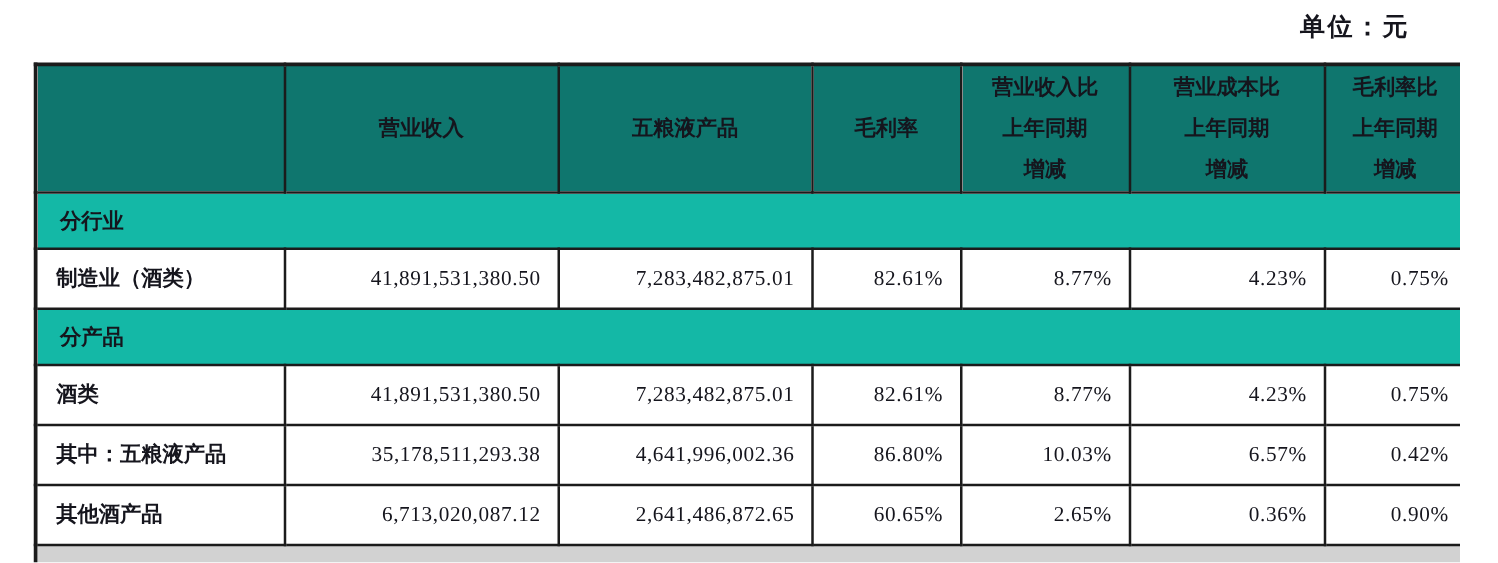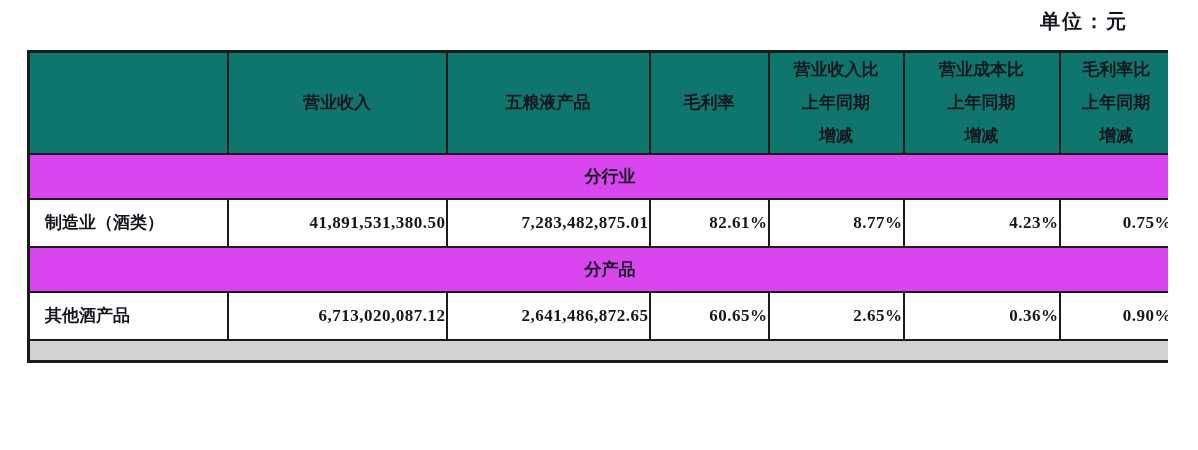--- a/index.html
+++ b/index.html
@@ -52,8 +52,8 @@
   }
   tr.section-row { height: 45px; }
   tr.section-row td {
-    background: #d946ef;
-    text-align: center;
+    background: #14b8a6;
+    text-align: left;
     padding-left: 18px;
     font-weight: 600;
     font-size: 17px;

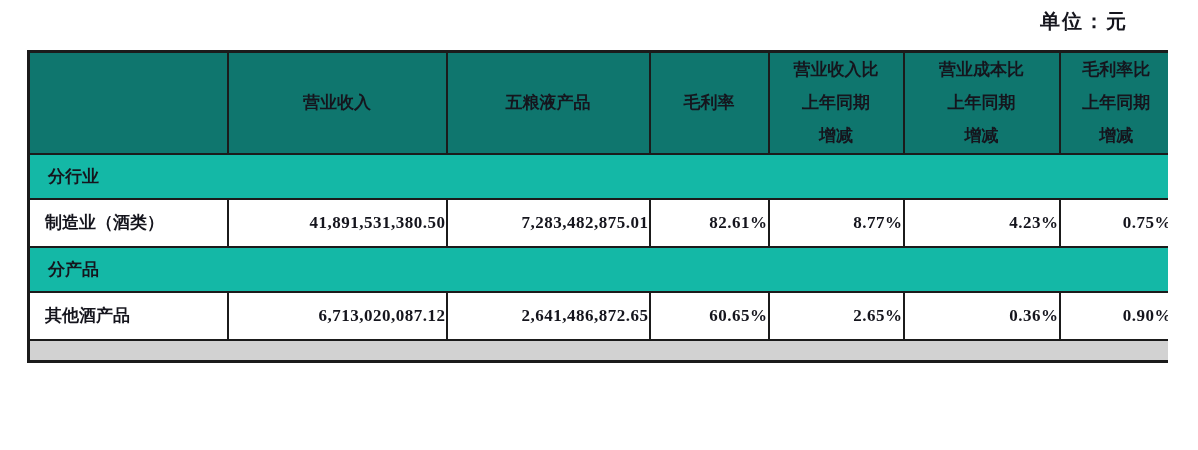--- a/index.html
+++ b/index.html
@@ -69,8 +69,8 @@
   }
   tr.data-row td.num-cell {
     text-align: right;
-    padding-right: 0;
-    font-weight: 700;
+    padding-right: 13px;
+    font-weight: 400;
     font-size: 17px;
     letter-spacing: 0.5px;
   }

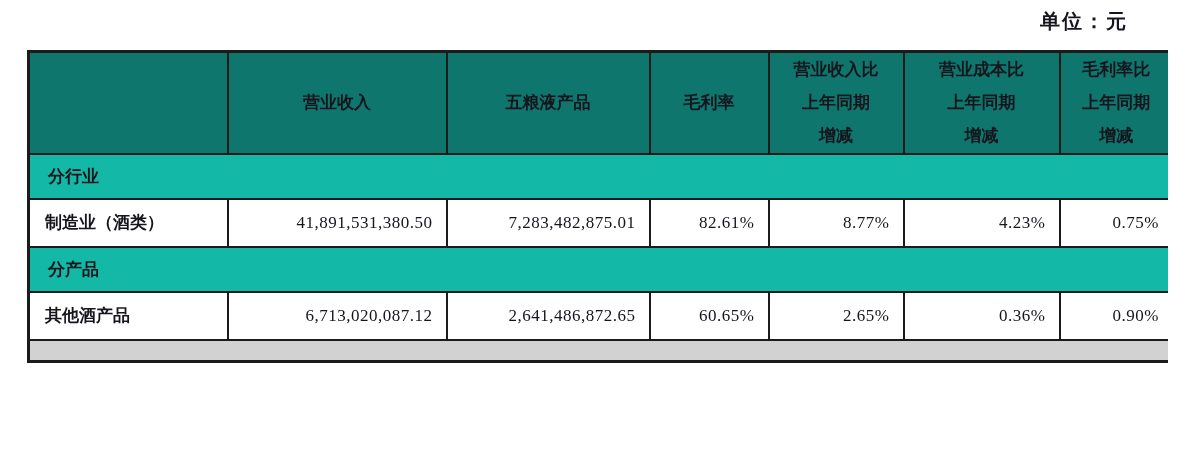--- a/index.html
+++ b/index.html
@@ -142,6 +142,15 @@
       <td colspan="7">分产品</td>
     </tr>
 
+    <tr class="data-row">
+      <td class="label-cell">酒类</td>
+      <td class="num-cell">41,891,531,380.50</td>
+      <td class="num-cell">7,283,482,875.01</td>
+      <td class="num-cell">82.61%</td>
+      <td class="num-cell">8.77%</td>
+      <td class="num-cell">4.23%</td>
+      <td class="num-cell">0.75%</td>
+    </tr>
 
 
     <tr class="data-row">

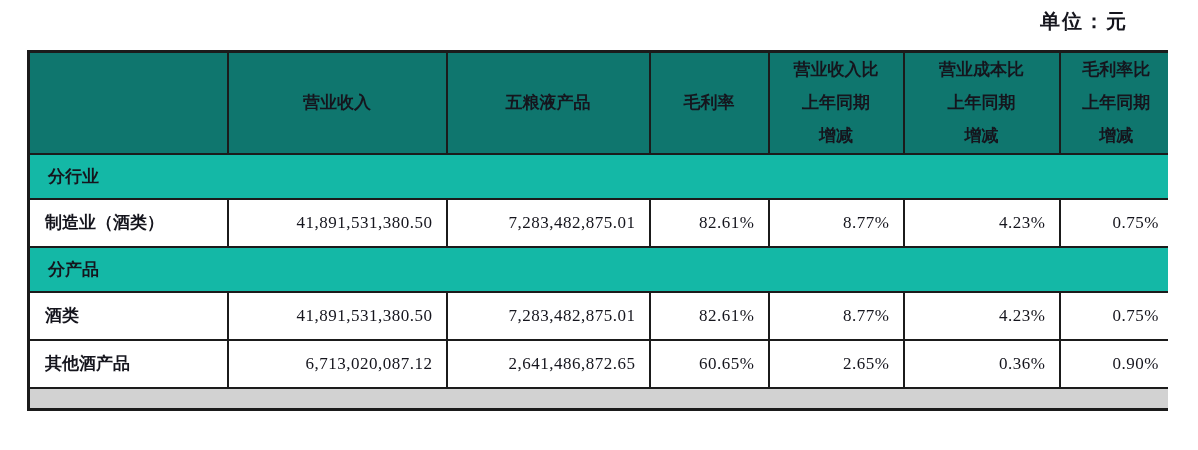--- a/index.html
+++ b/index.html
@@ -152,6 +152,15 @@
       <td class="num-cell">0.75%</td>
     </tr>
 
+    <tr class="data-row">
+      <td class="label-cell">其中：五粮液产品</td>
+      <td class="num-cell">35,178,511,293.38</td>
+      <td class="num-cell">4,641,996,002.36</td>
+      <td class="num-cell">86.80%</td>
+      <td class="num-cell">10.03%</td>
+      <td class="num-cell">6.57%</td>
+      <td class="num-cell">0.42%</td>
+    </tr>
 
     <tr class="data-row">
       <td class="label-cell indent">其他酒产品</td>

